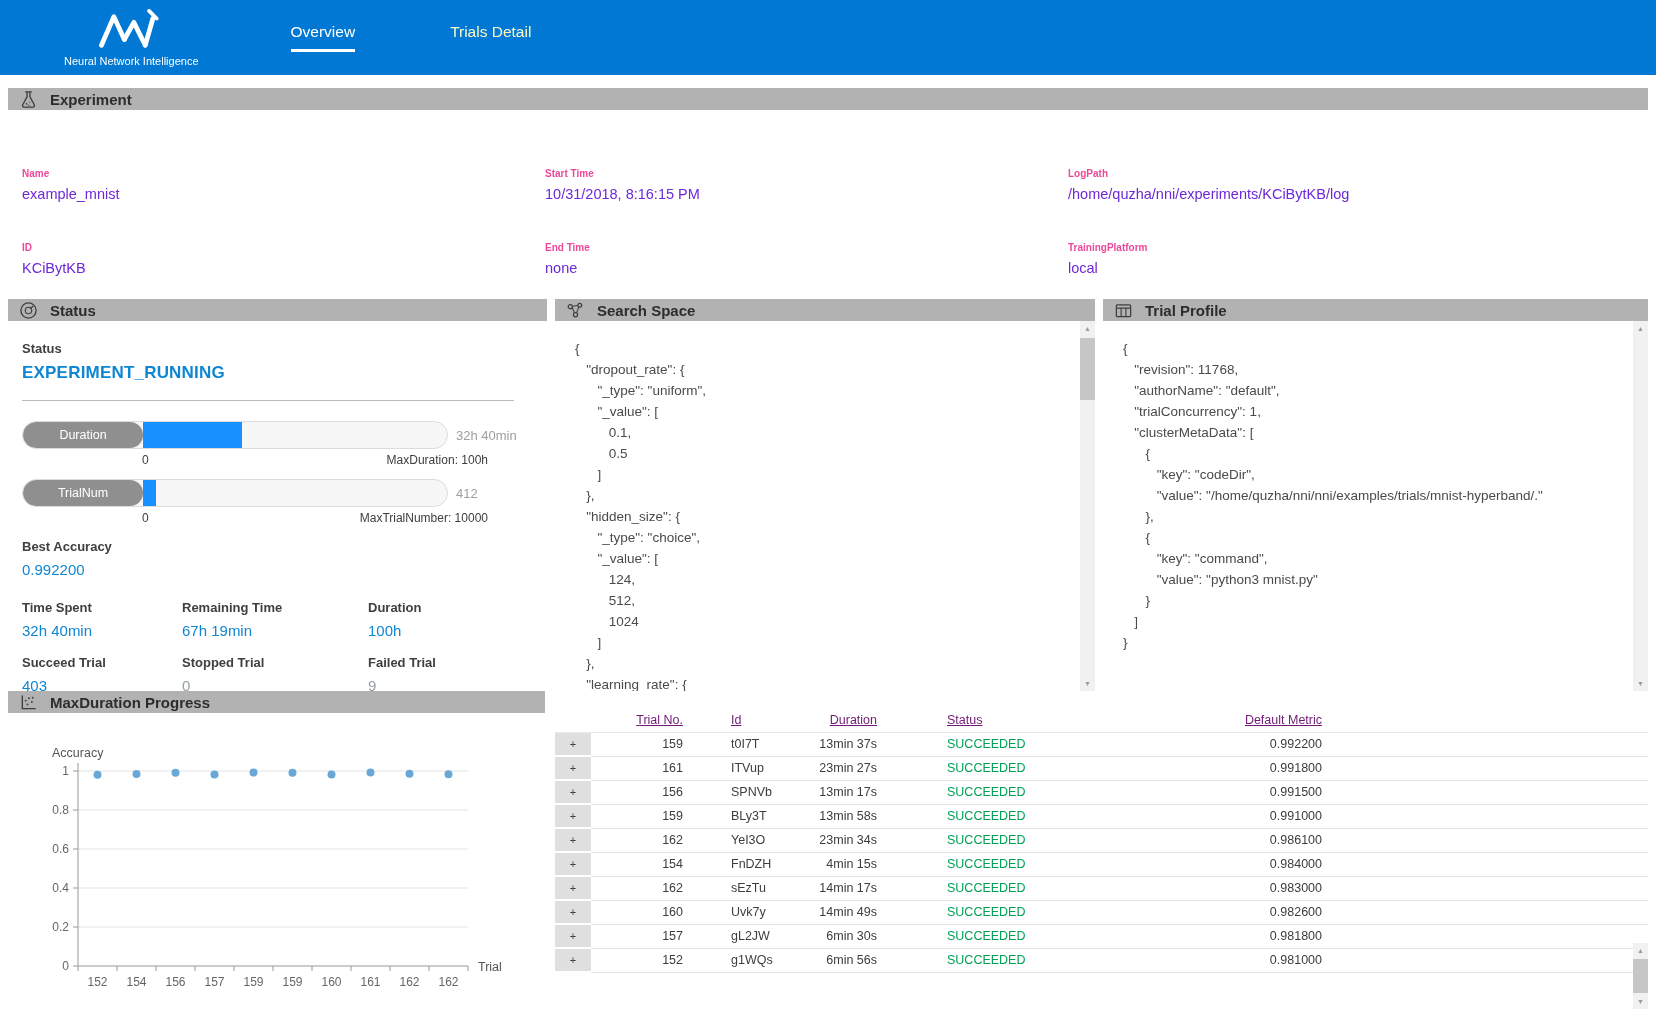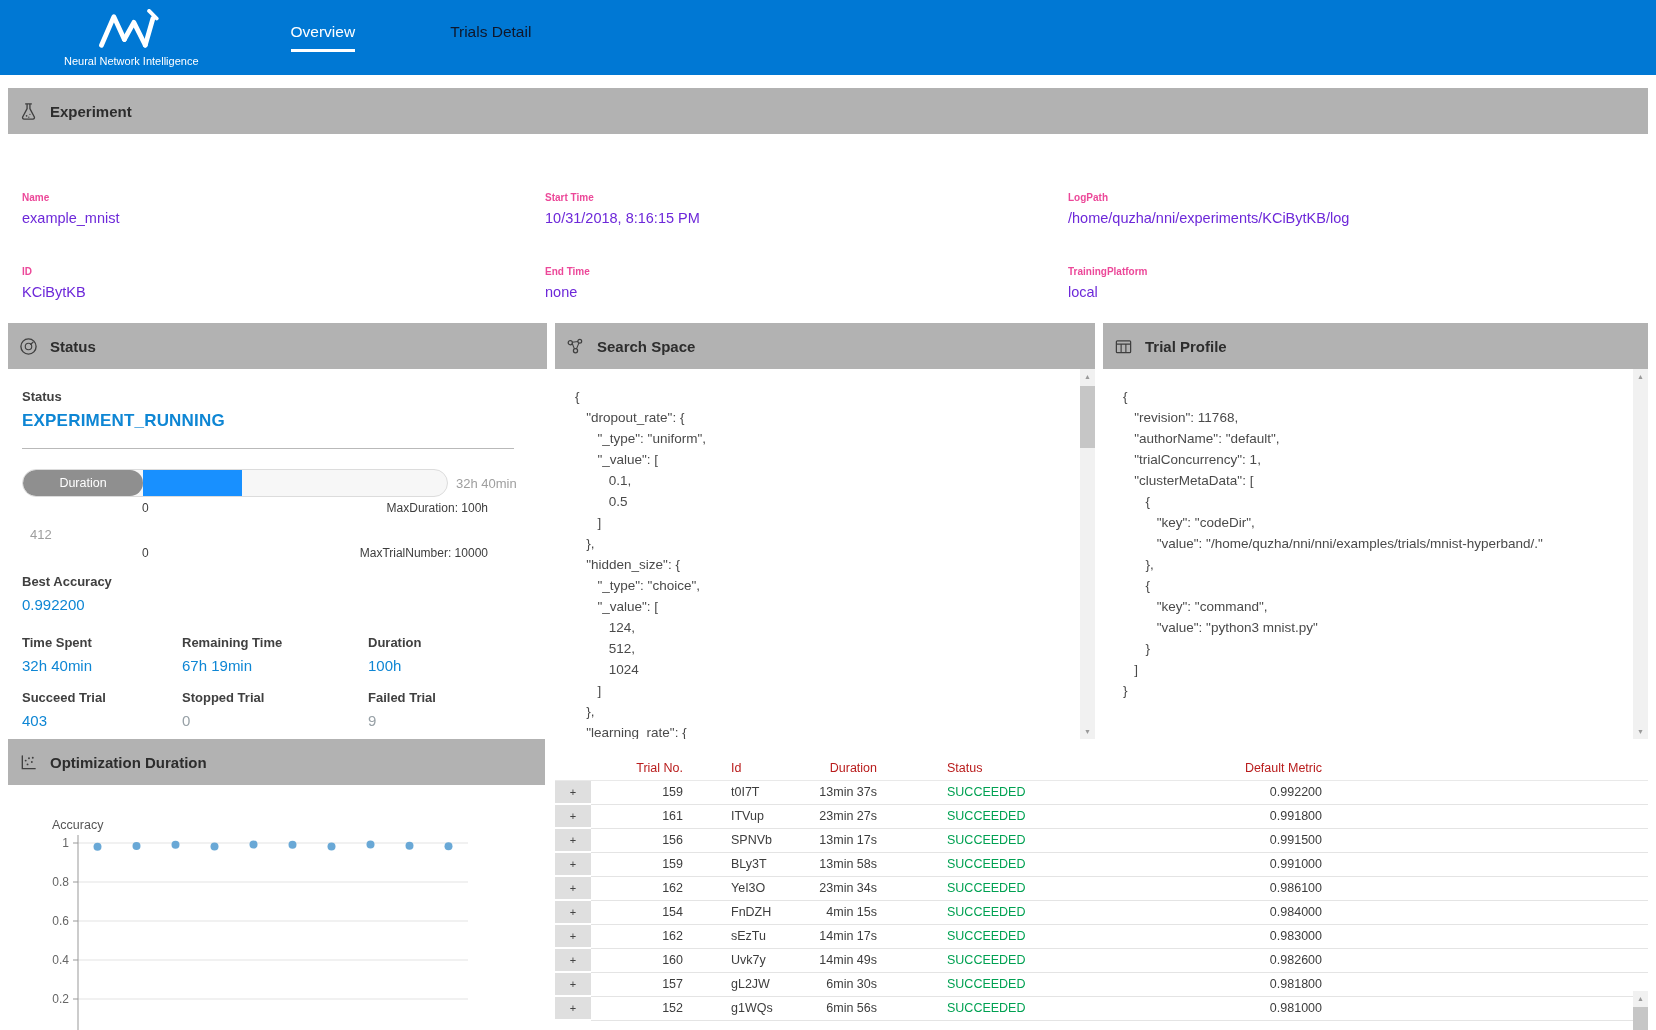--- a/index.html
+++ b/index.html
@@ -17,7 +17,7 @@
   .logo-mark { width: 74px; height: 40px; }
   .logo-sub { color: #fff; font-size: 11px; font-weight: normal; margin-top: 6px; white-space: nowrap; }
   .nav-tabs { display: flex; margin-left: 92px; gap: 95px; align-items: center; }
-  .nav-tab { font-size: 15.5px; color: #0f172a; cursor: pointer; padding-bottom: 8px; border-bottom: 3px solid transparent; }
+  .nav-tab { font-size: 15.5px; color: #fef9c3; cursor: pointer; padding-bottom: 8px; border-bottom: 3px solid transparent; }
   .nav-tab.active { color: #ffffff; border-bottom-color: #ffffff; }
   
   .band {

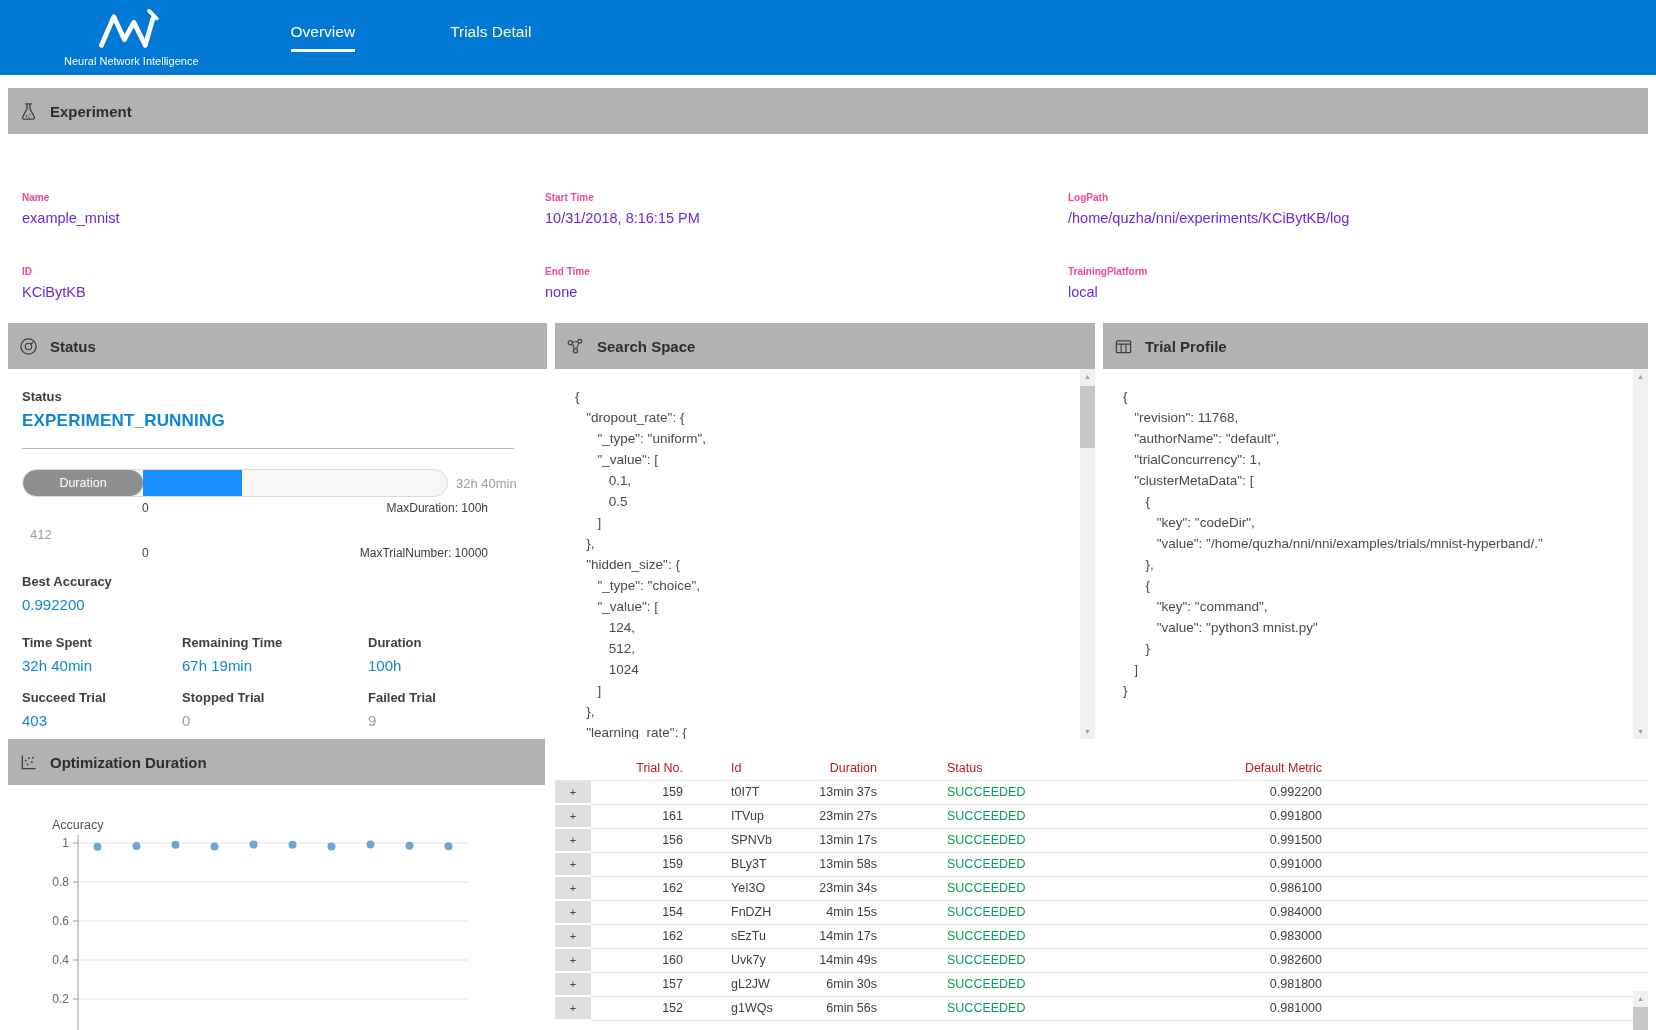--- a/index.html
+++ b/index.html
@@ -21,7 +21,7 @@
   .nav-tab.active { color: #ffffff; border-bottom-color: #ffffff; }
   
   .band {
-    height: 46px; background: #b2b2b2; display: flex; align-items: center;
+    height: 22px; background: #b2b2b2; display: flex; align-items: center;
   }
   .band .b-icon { width: 19px; height: 19px; margin-left: 11px; flex: 0 0 auto; }
   .band .b-title { font-size: 15px; font-weight: bold; color: #2d2d2d; margin-left: 12px; white-space: nowrap; }

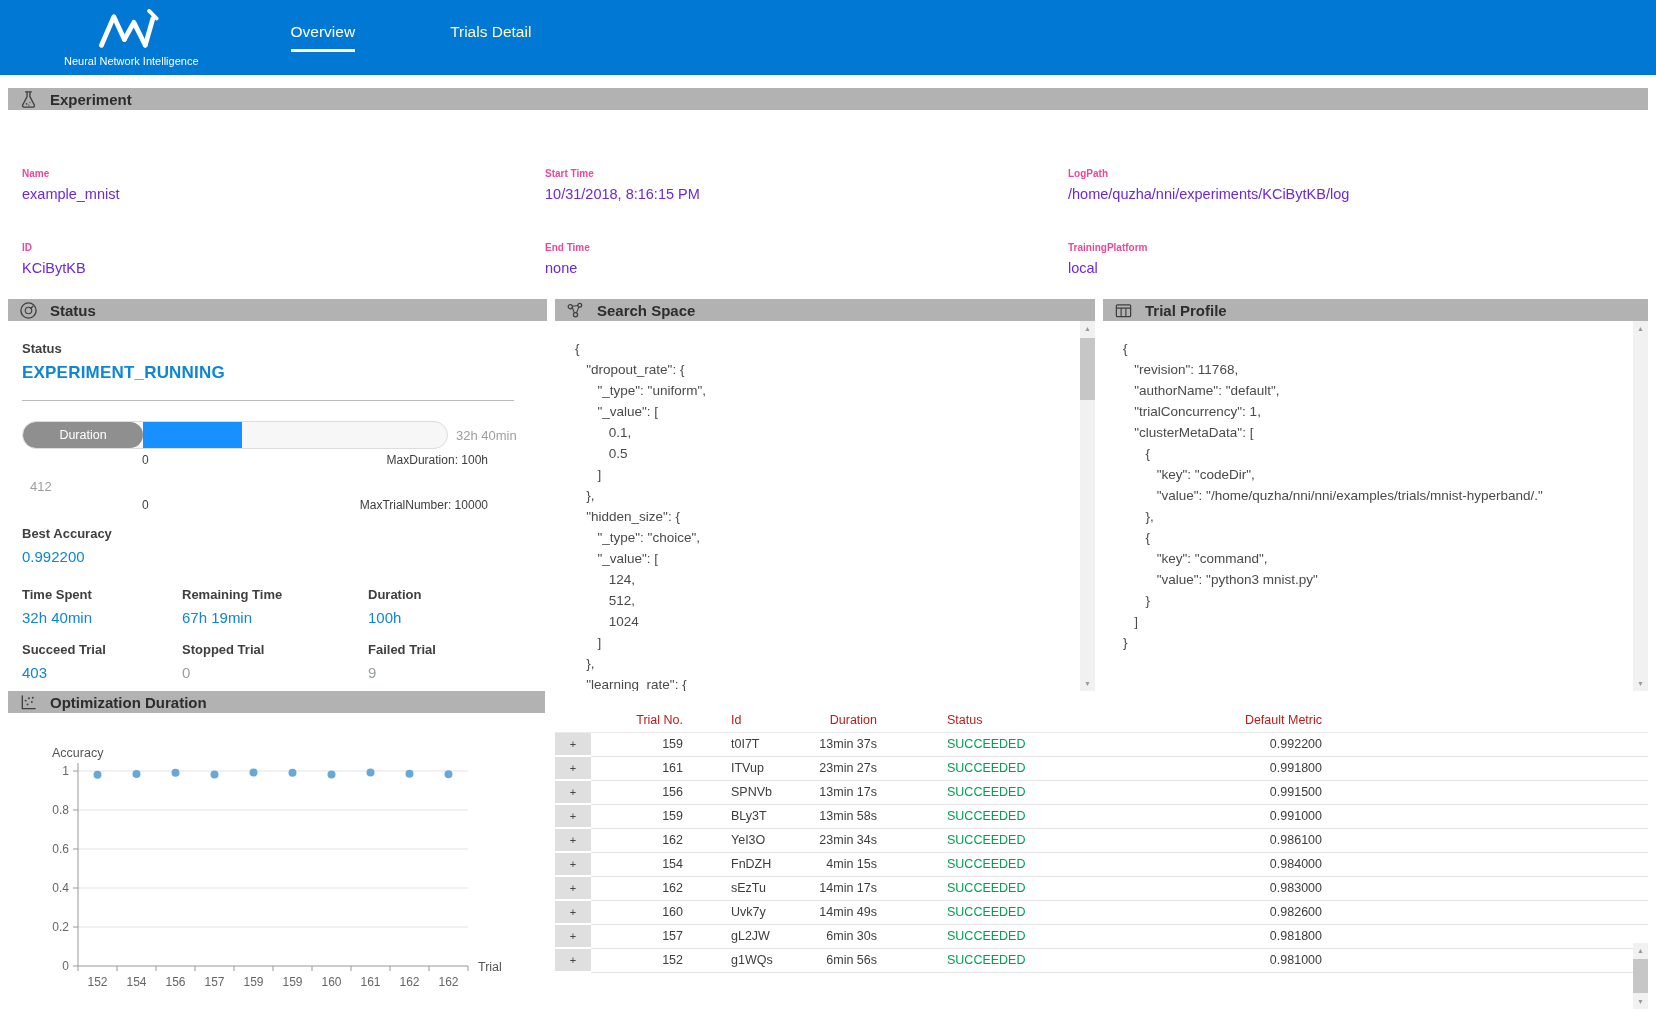--- a/index.html
+++ b/index.html
@@ -175,6 +175,10 @@
             <span>MaxDuration: 100h</span>
           </div>
           <div class="bar-row">
+            <div class="bar-track">
+              <div class="bar-pill">TrialNum</div>
+              <div class="bar-fill" style="width: 12.5px; background: rgb(24, 144, 255);"></div>
+            </div>
             <div class="bar-value">412</div>
           </div>
           <div class="bar-sub">

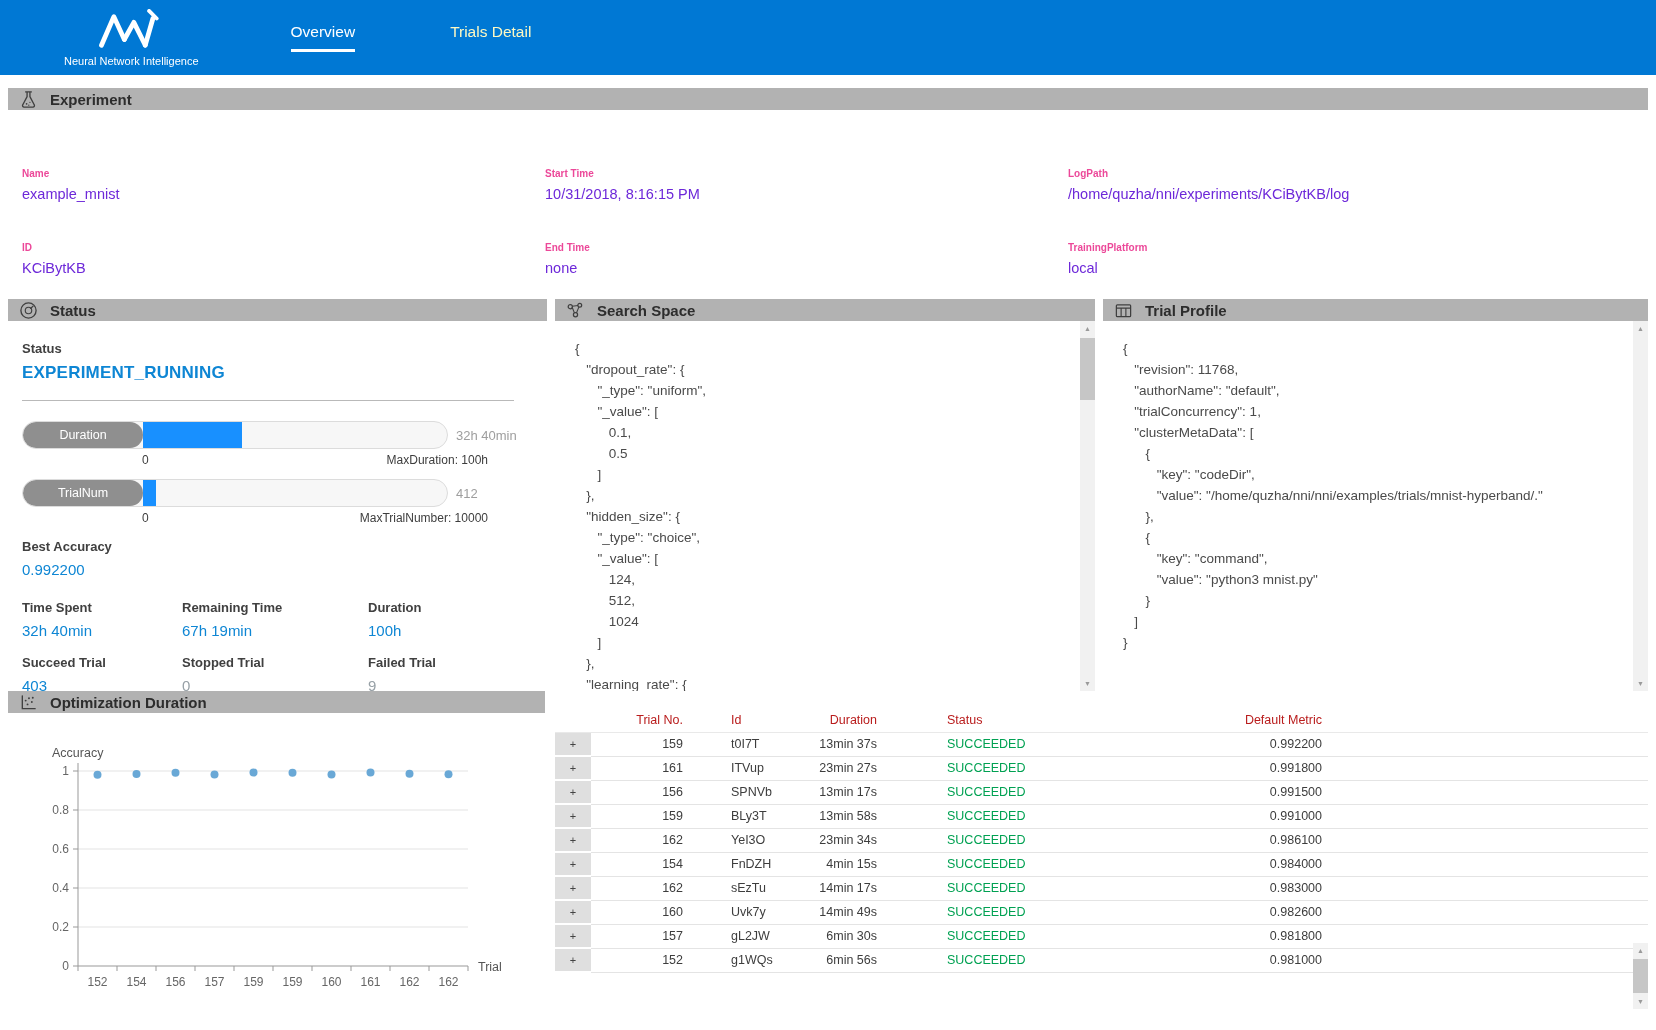--- a/index.html
+++ b/index.html
@@ -299,7 +299,7 @@
           <circle cx="9" cy="12" r="1" fill="#3f3f3f"></circle>
         <circle cx="14.5" cy="5" r="1" fill="#3f3f3f"></circle>
       </svg>
-      <span class="b-title">Optimization Duration</span>
+      <span class="b-title">MaxDuration Progress</span>
     </div>
     <div class="chart-wrap">
       <svg id="acc-chart" width="528" height="268">

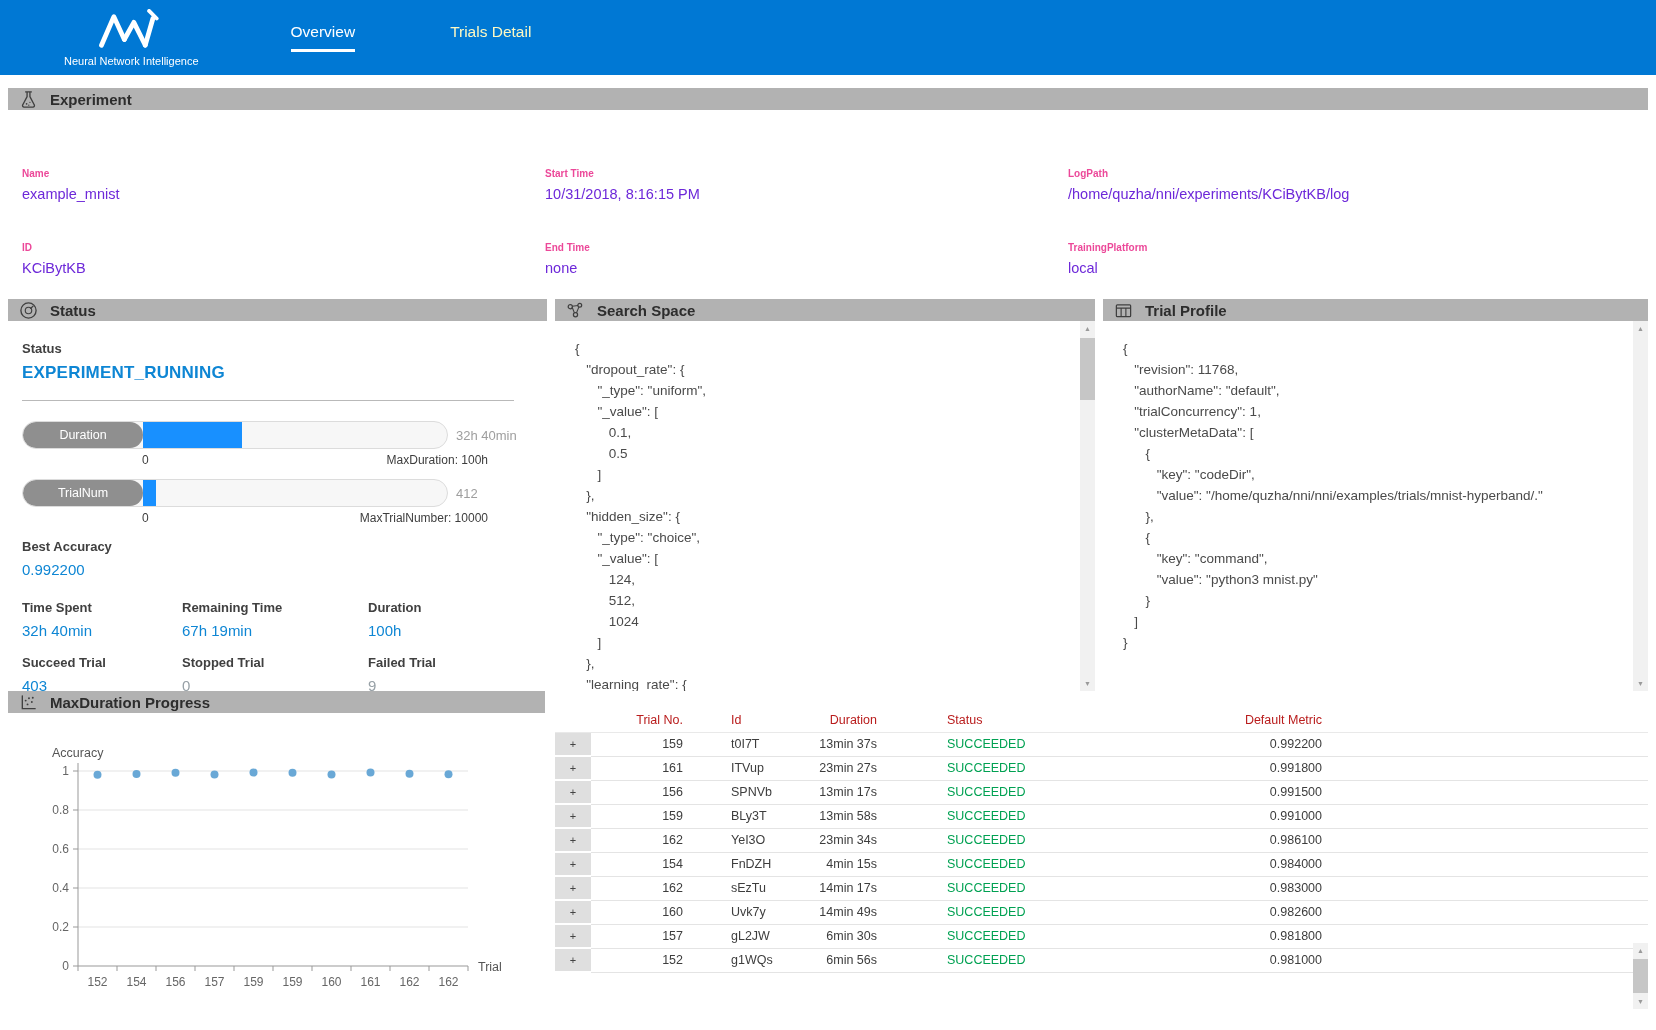--- a/index.html
+++ b/index.html
@@ -83,7 +83,7 @@
   
   .tbl { margin: 18px 0 0 2px; font-size: 12.5px; }
   .tbl-grid { display: grid; grid-template-columns: 36px 100px 96px 90px 245px 200px 1fr; align-items: center; }
-  .tbl-head { height: 24px; color: #b91c1c; }
+  .tbl-head { height: 24px; color: #701a75; text-decoration: underline; }
   .tbl-row { height: 24px; }
   .c-expand { background: #dfdfdf; border-bottom: 2px solid #fff; height: 24px; display: flex; align-items: center; justify-content: center; color: #444; font-size: 11px; cursor: pointer; }
   .c-no { text-align: right; padding-right: 8px; }

